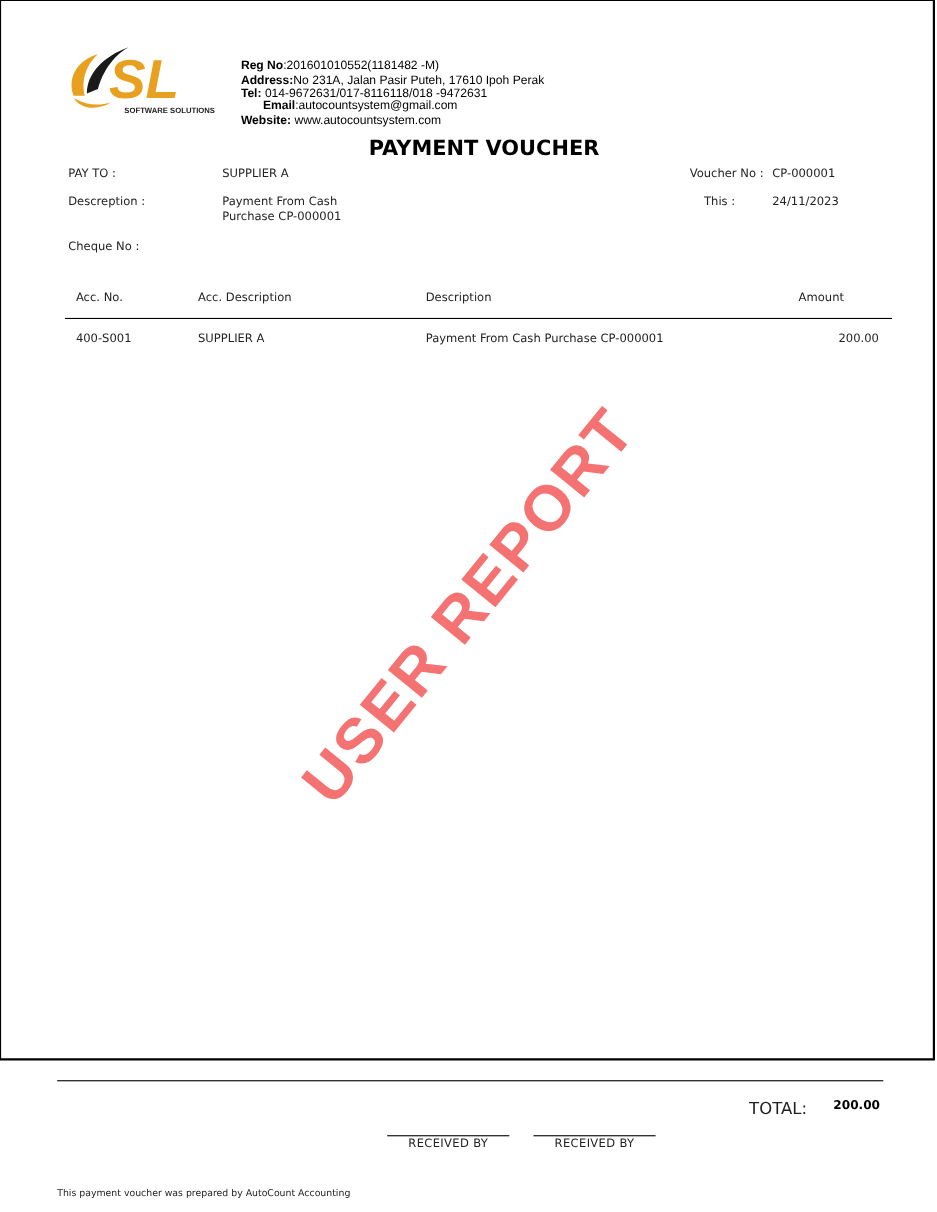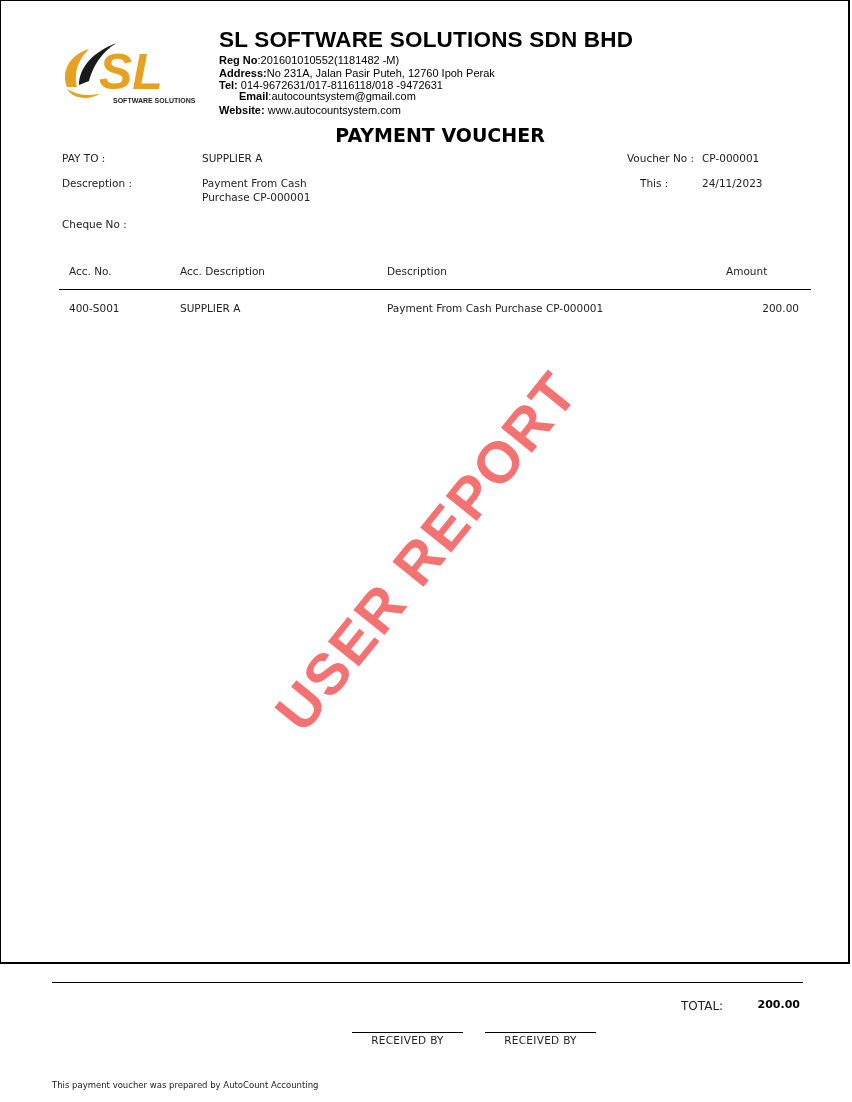--- a/index.html
+++ b/index.html
@@ -56,7 +56,6 @@
     </svg>
   </div>
 
-  <div class="abs company-name">SL SOFTWARE SOLUTIONS SDN BHD</div>
   <div class="abs co-line" style="top:53px;">
     <b>Reg No</b><span>:201601010552(1181482 -M)</span>
   </div>

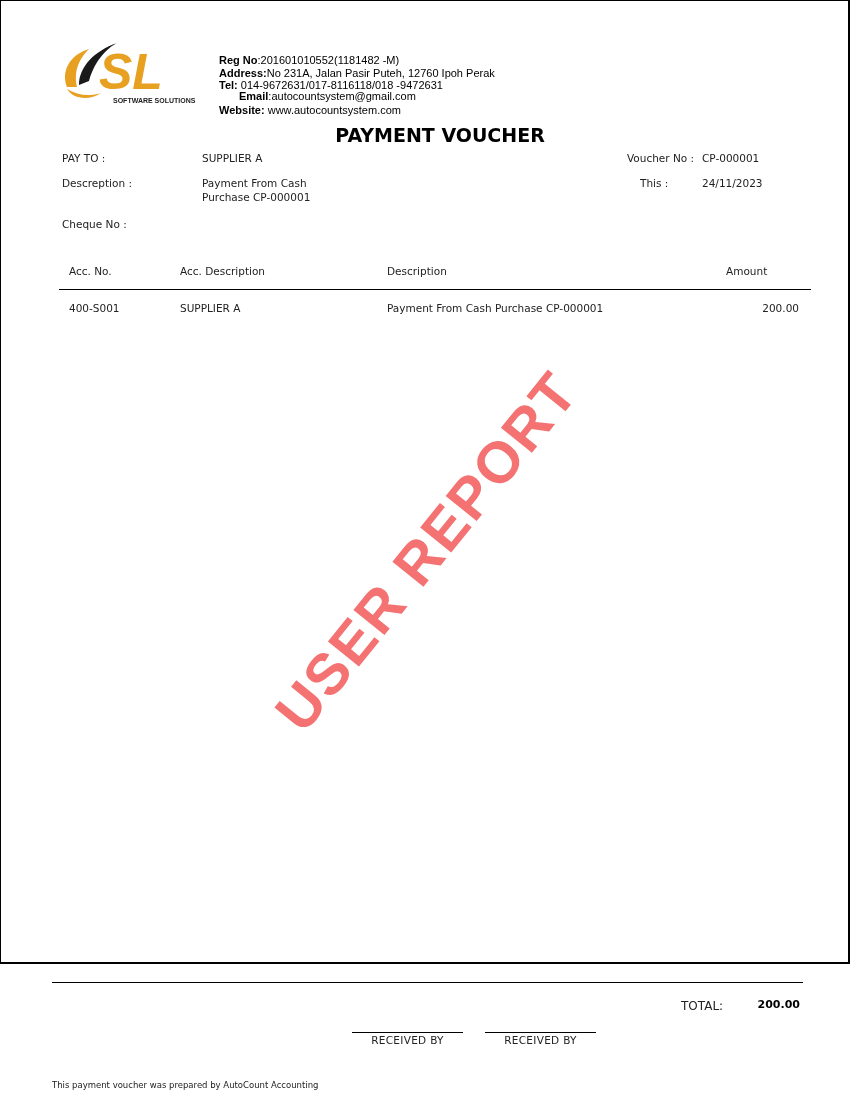--- a/index.html
+++ b/index.html
@@ -60,7 +60,7 @@
     <b>Reg No</b><span>:201601010552(1181482 -M)</span>
   </div>
   <div class="abs co-line" style="top:66px;">
-    <b>Address:</b><span>No 231A,  Jalan Pasir Puteh, 12760 Ipoh Perak</span>
+    <b>Address:</b><span>No 231A,  Jalan Pasir Puteh, 17610 Ipoh Perak</span>
   </div>
   <div class="abs co-line" style="top:78px;">
     <b>Tel:</b><span> 014-9672631/017-8116118/018 -9472631</span>

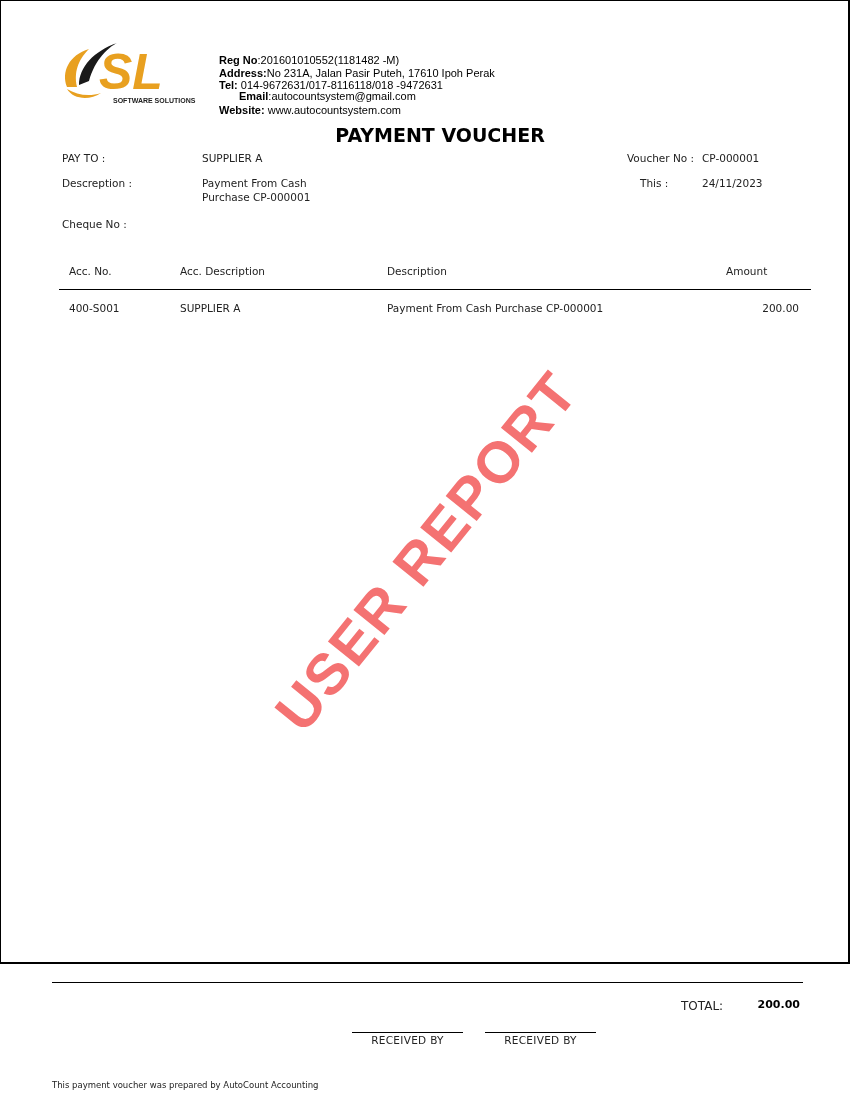--- a/index.html
+++ b/index.html
@@ -38,7 +38,7 @@
     }
     .footer-note { font-size: 8.5px; color: #222; margin-top: 48px; }
     .sig-label { font-size: 10.5px; color: #222; letter-spacing: 0.3px; }
-    .total-lbl { font-size: 12px; color: #222; }
+    .total-lbl { font-size: 15px; color: #222; }
     .total-val { font-size: 11px; font-weight: bold; color: #000; }
   </style>
 </head>

